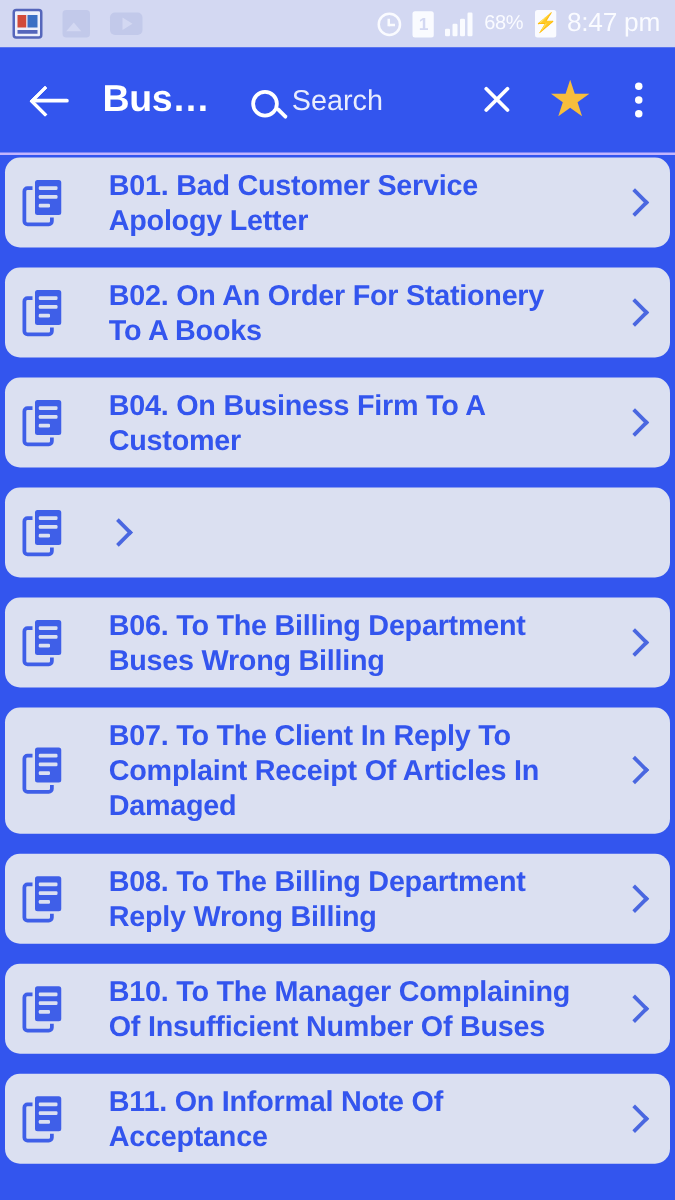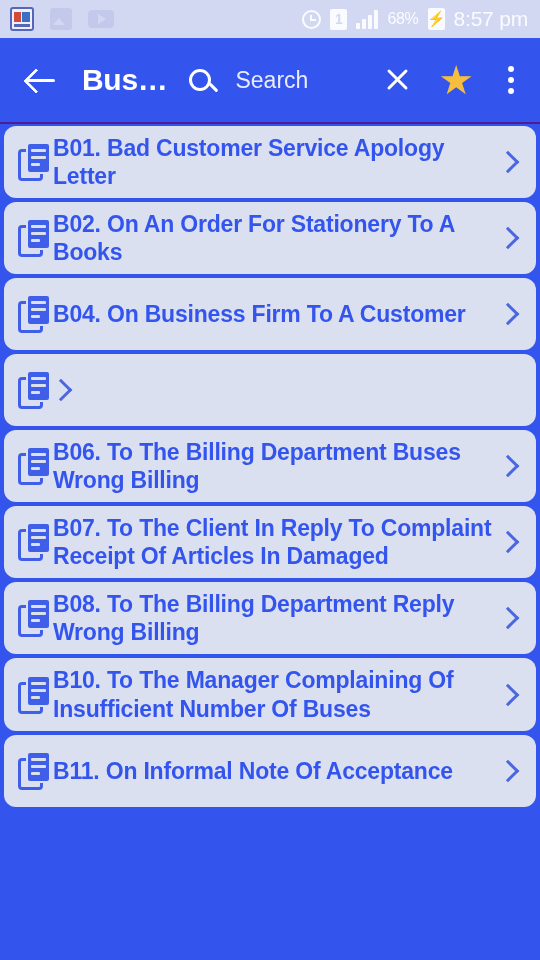--- a/index.html
+++ b/index.html
@@ -400,7 +400,7 @@
       </div>
       <div class="battery-pct">68%</div>
       <div class="icon-bolt"></div>
-      <div class="clock">8:57 pm</div>
+      <div class="clock">8:47 pm</div>
     </div>
   </div>
 

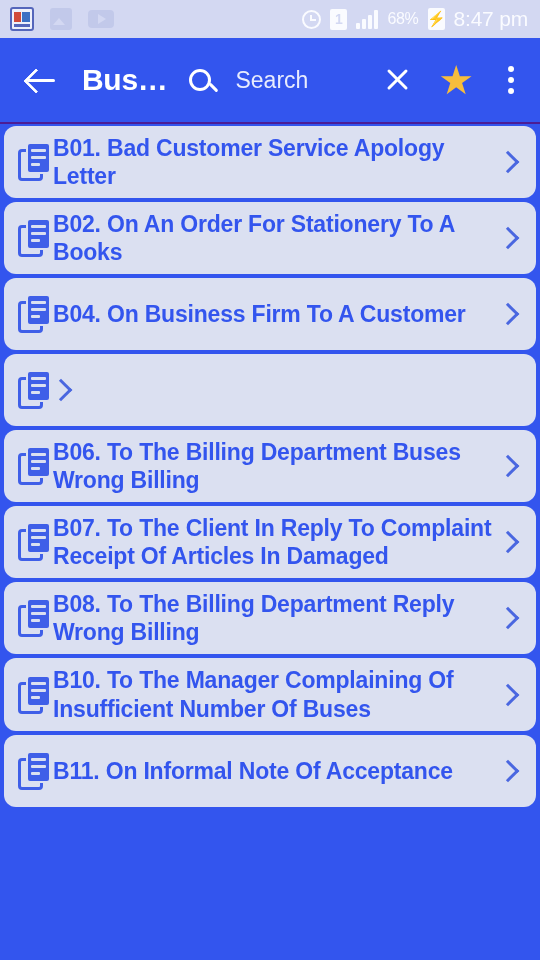--- a/index.html
+++ b/index.html
@@ -190,7 +190,7 @@
     display: flex;
     align-items: center;
     padding: 0 14px 0 18px;
-    border-bottom: 2px solid #4c1d95;
+    border-bottom: 2px solid #c4b5fd;
   }
 
   .ab-btn {

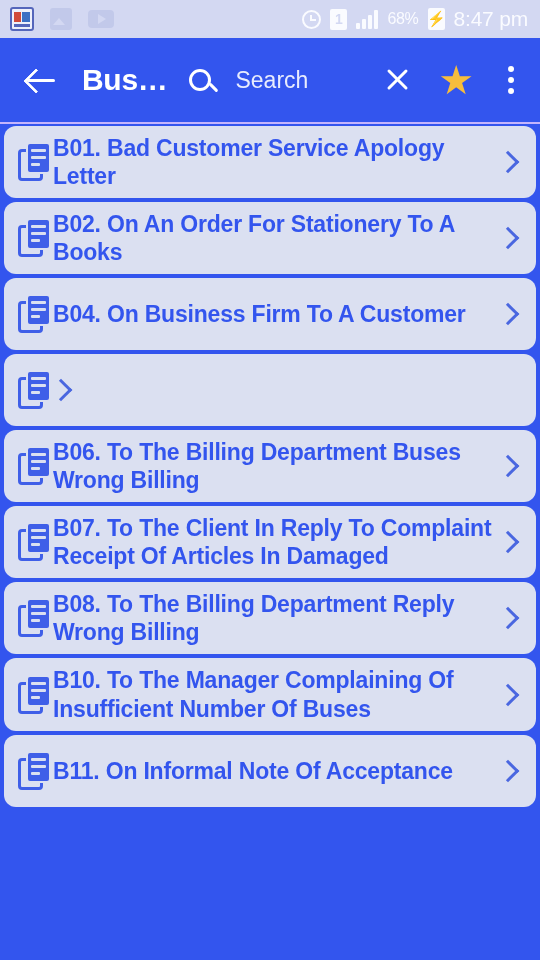--- a/index.html
+++ b/index.html
@@ -234,9 +234,9 @@
 
   .search-group {
     display: flex;
-    align-items: center;
-    gap: 24px;
-    margin-left: 22px;
+    align-items: flex-end;
+    gap: 10px;
+    margin-left: 34px;
   }
 
   .search-icon {

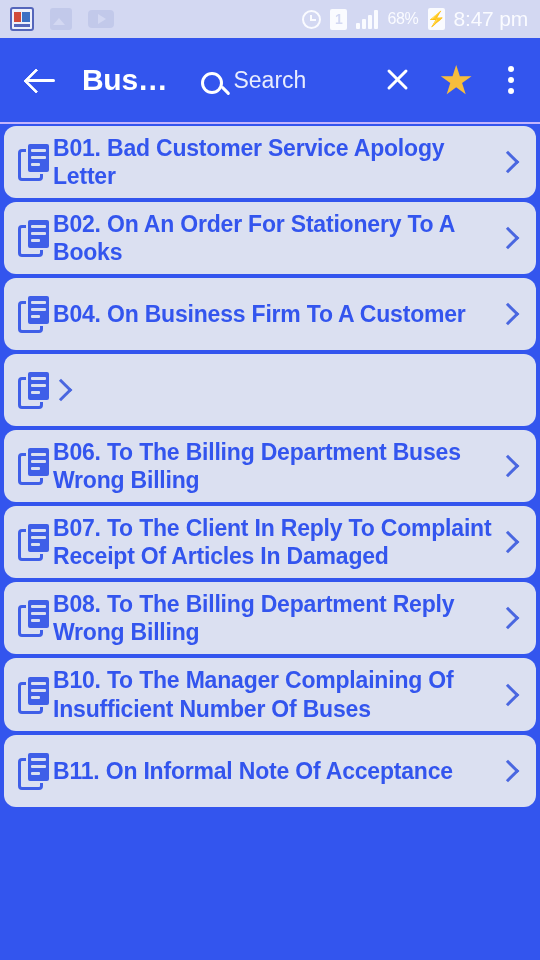--- a/index.html
+++ b/index.html
@@ -315,11 +315,12 @@
   .card {
     background: #dbe0f1;
     border-radius: 12px;
-    margin: 0 4px 4px 4px;
+    margin: 0 4px 16px 4px;
     min-height: 72px;
     display: flex;
     align-items: center;
     padding: 8px 14px 8px 14px;
+    gap: 34px;
   }
 
   .doc-icon {

